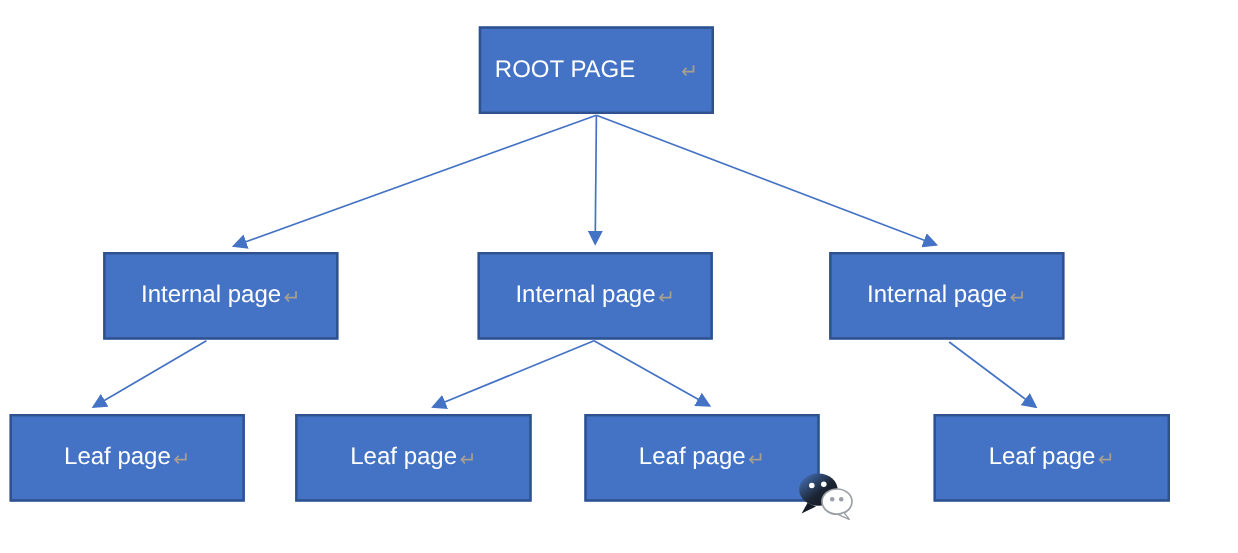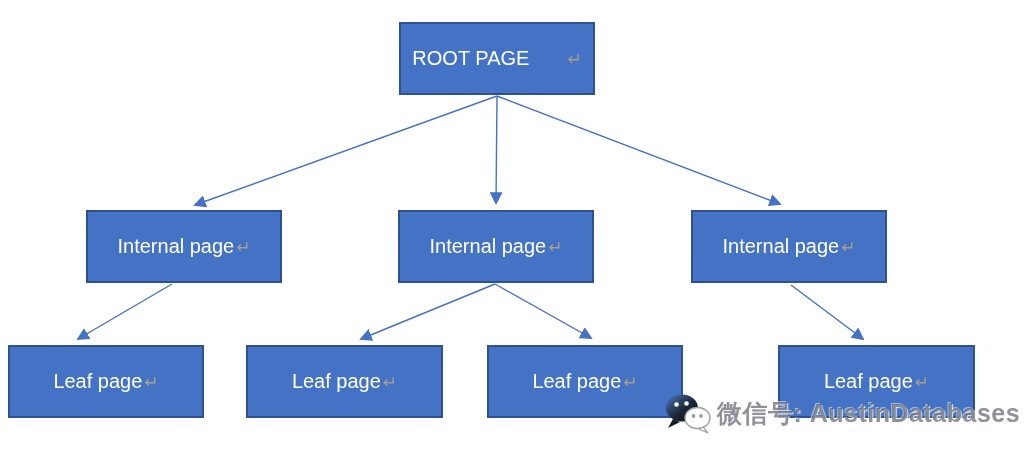--- a/index.html
+++ b/index.html
@@ -145,7 +145,6 @@
       <circle cx="29.5" cy="25" r="1.9" fill="#9aa0a6"></circle>
       <circle cx="37" cy="25" r="1.9" fill="#9aa0a6"></circle>
     </svg>
-    <span class="wm-text">微信号: AustinDatabases</span>
   </div>
 
 </div>

